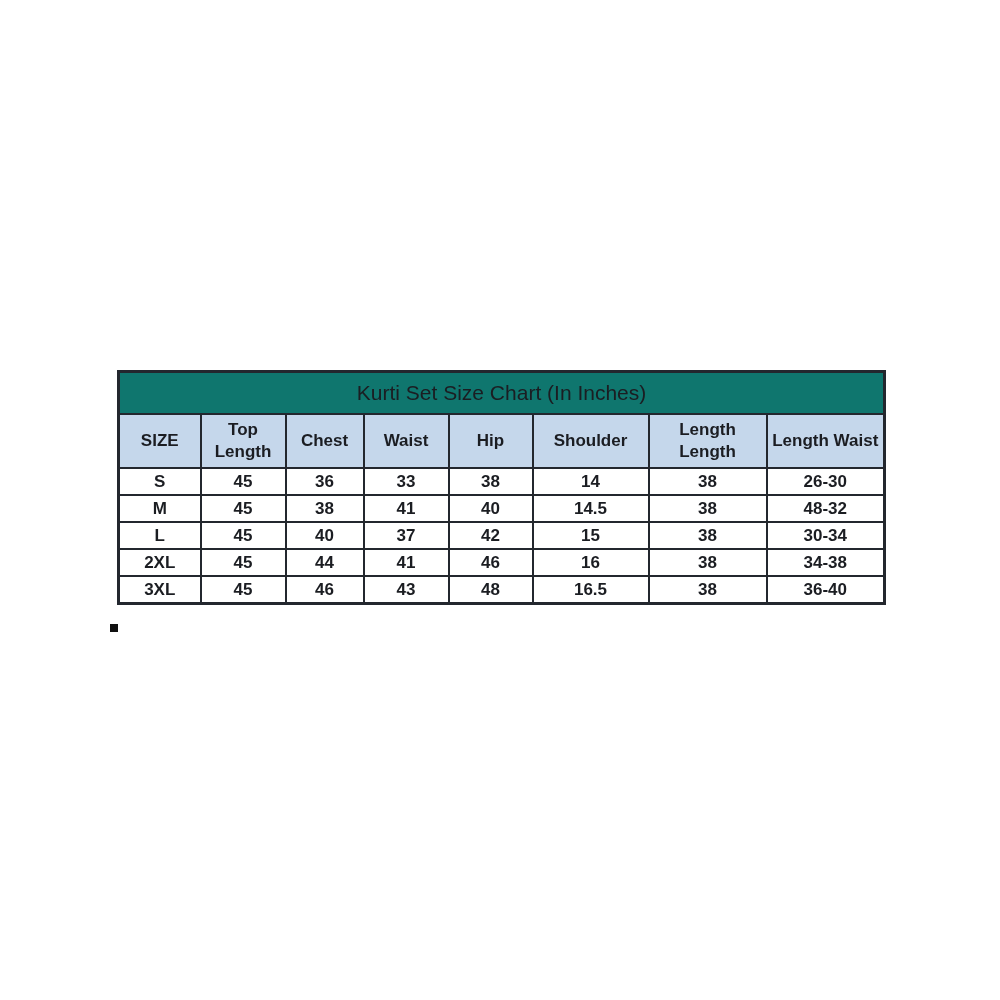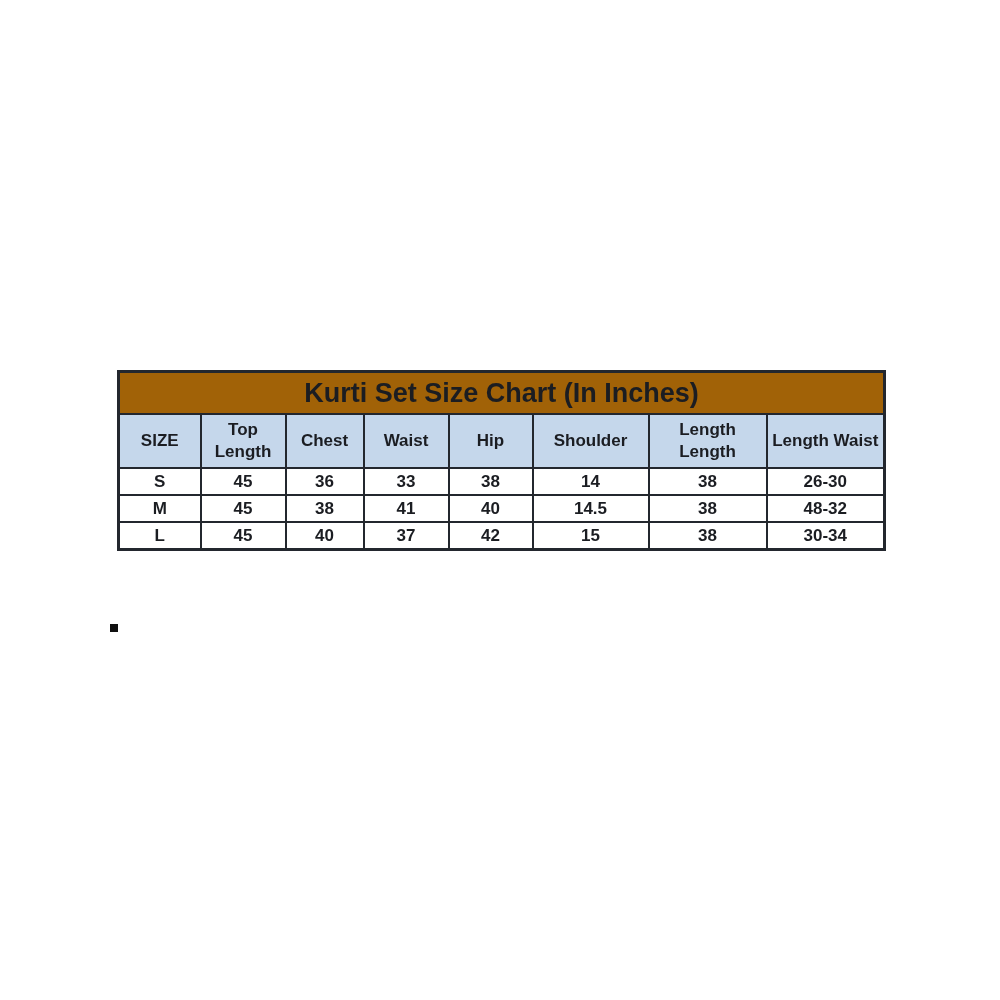--- a/index.html
+++ b/index.html
@@ -37,10 +37,10 @@
     overflow: hidden;
   }
   td.title-cell {
-    background: #a16207;
+    background: #0f766e;
     height: 40px;
-    font-size: 27px;
-    font-weight: bold;
+    font-size: 21px;
+    font-weight: normal;
     letter-spacing: 0px;
   }
   th.head-cell {

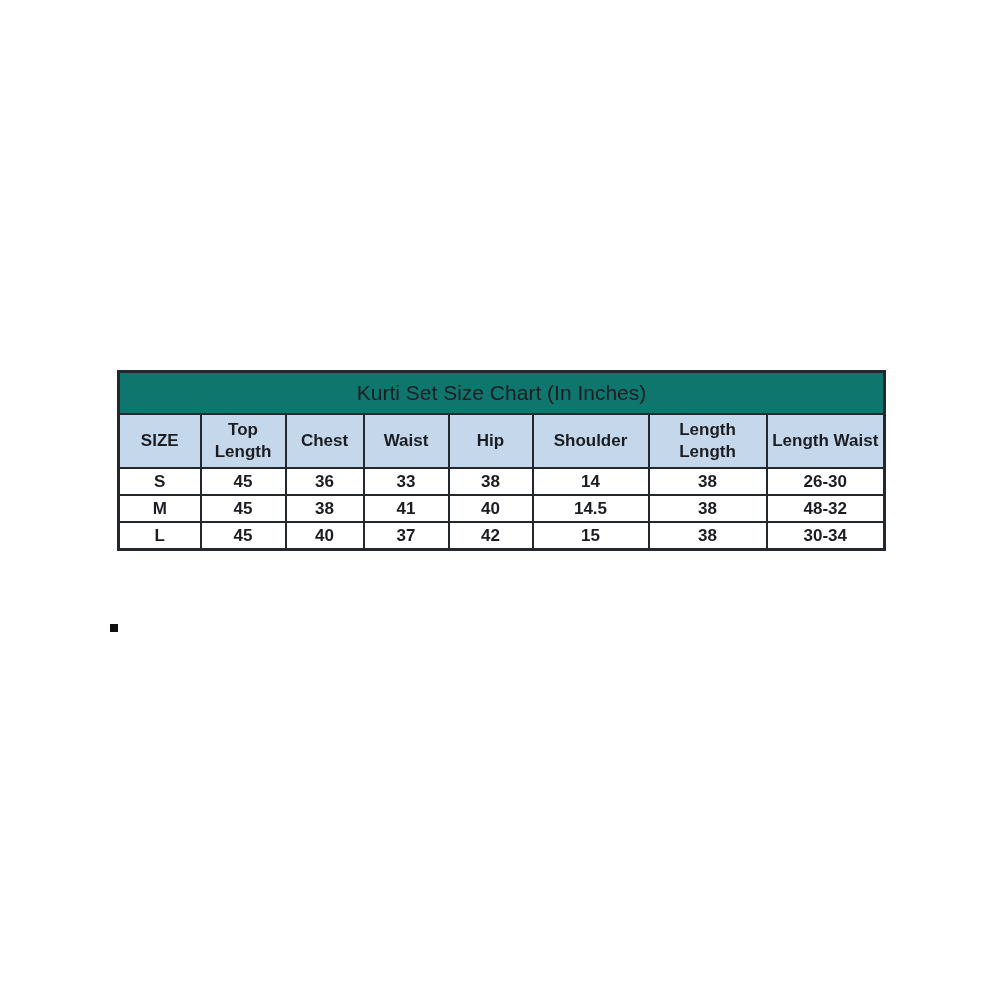--- a/index.html
+++ b/index.html
@@ -135,6 +135,16 @@
             <td>38</td>
             <td>30-34</td>
           </tr>
+          <tr>
+            <td>2XL</td>
+            <td>45</td>
+            <td>44</td>
+            <td>41</td>
+            <td>46</td>
+            <td>16</td>
+            <td>38</td>
+            <td>34-38</td>
+          </tr>
         </tbody>
     </table>
   </div>

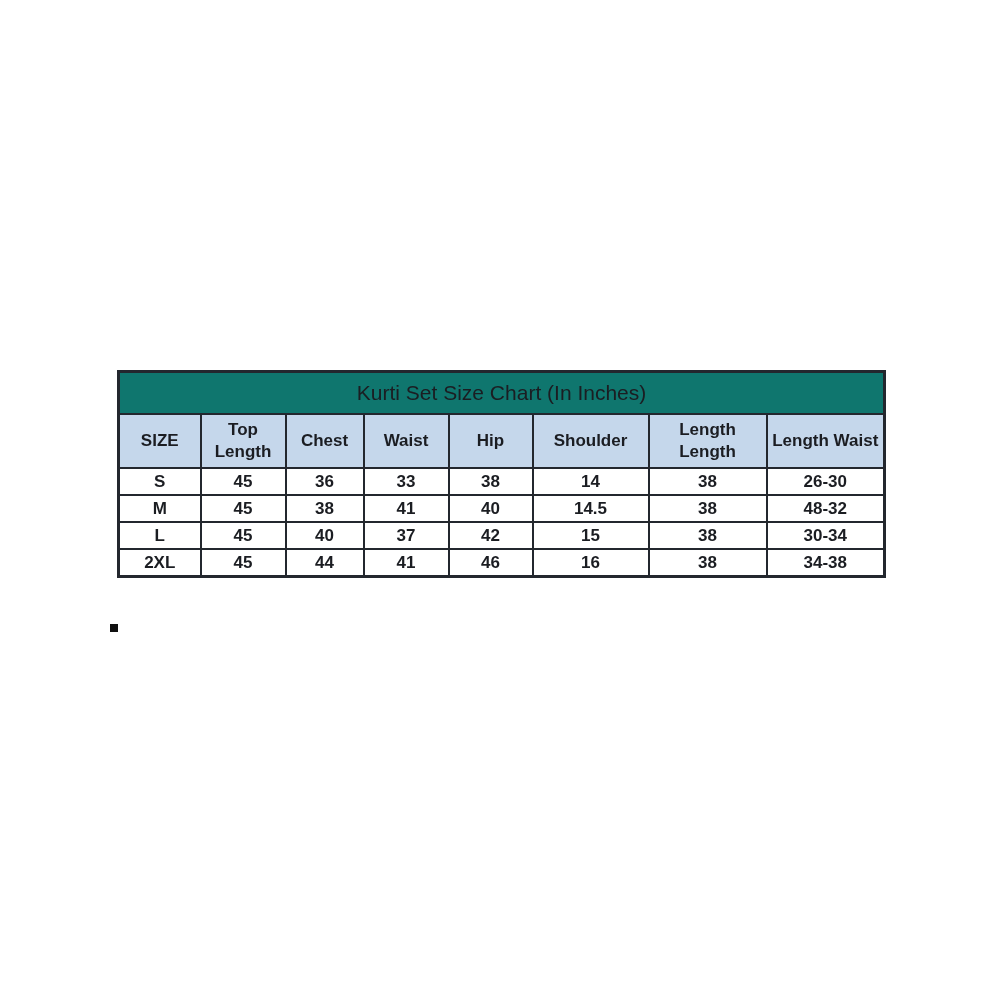--- a/index.html
+++ b/index.html
@@ -145,6 +145,16 @@
             <td>38</td>
             <td>34-38</td>
           </tr>
+          <tr>
+            <td>3XL</td>
+            <td>45</td>
+            <td>46</td>
+            <td>43</td>
+            <td>48</td>
+            <td>16.5</td>
+            <td>38</td>
+            <td>36-40</td>
+          </tr>
         </tbody>
     </table>
   </div>

